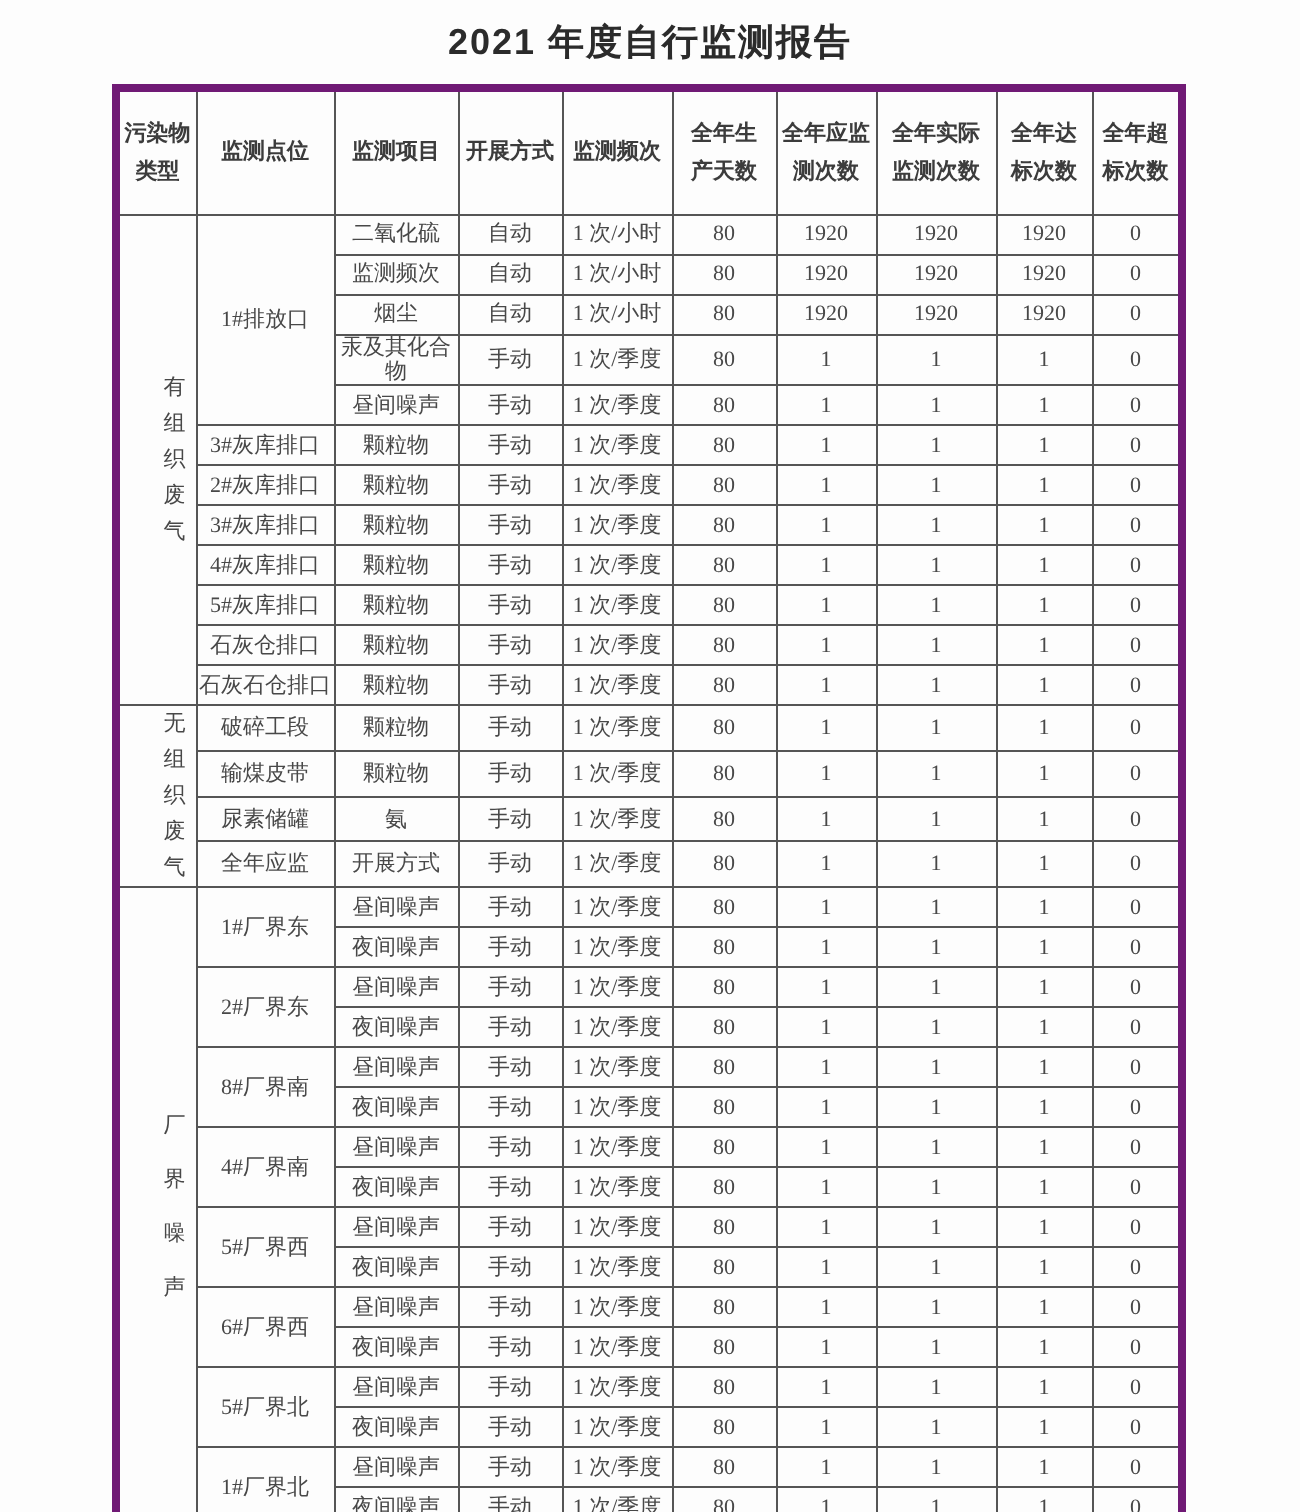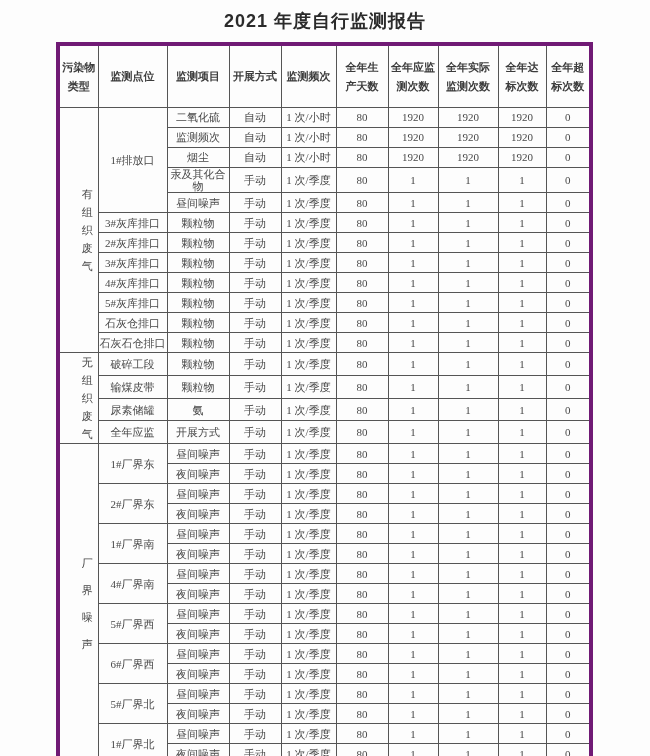--- a/index.html
+++ b/index.html
@@ -360,7 +360,7 @@
           <td>0</td>
         </tr>
         <tr>
-          <td rowspan="2">1#厂界南</td>
+          <td rowspan="2">8#厂界南</td>
           <td>昼间噪声</td>
           <td>手动</td>
           <td>1 次/季度</td>

